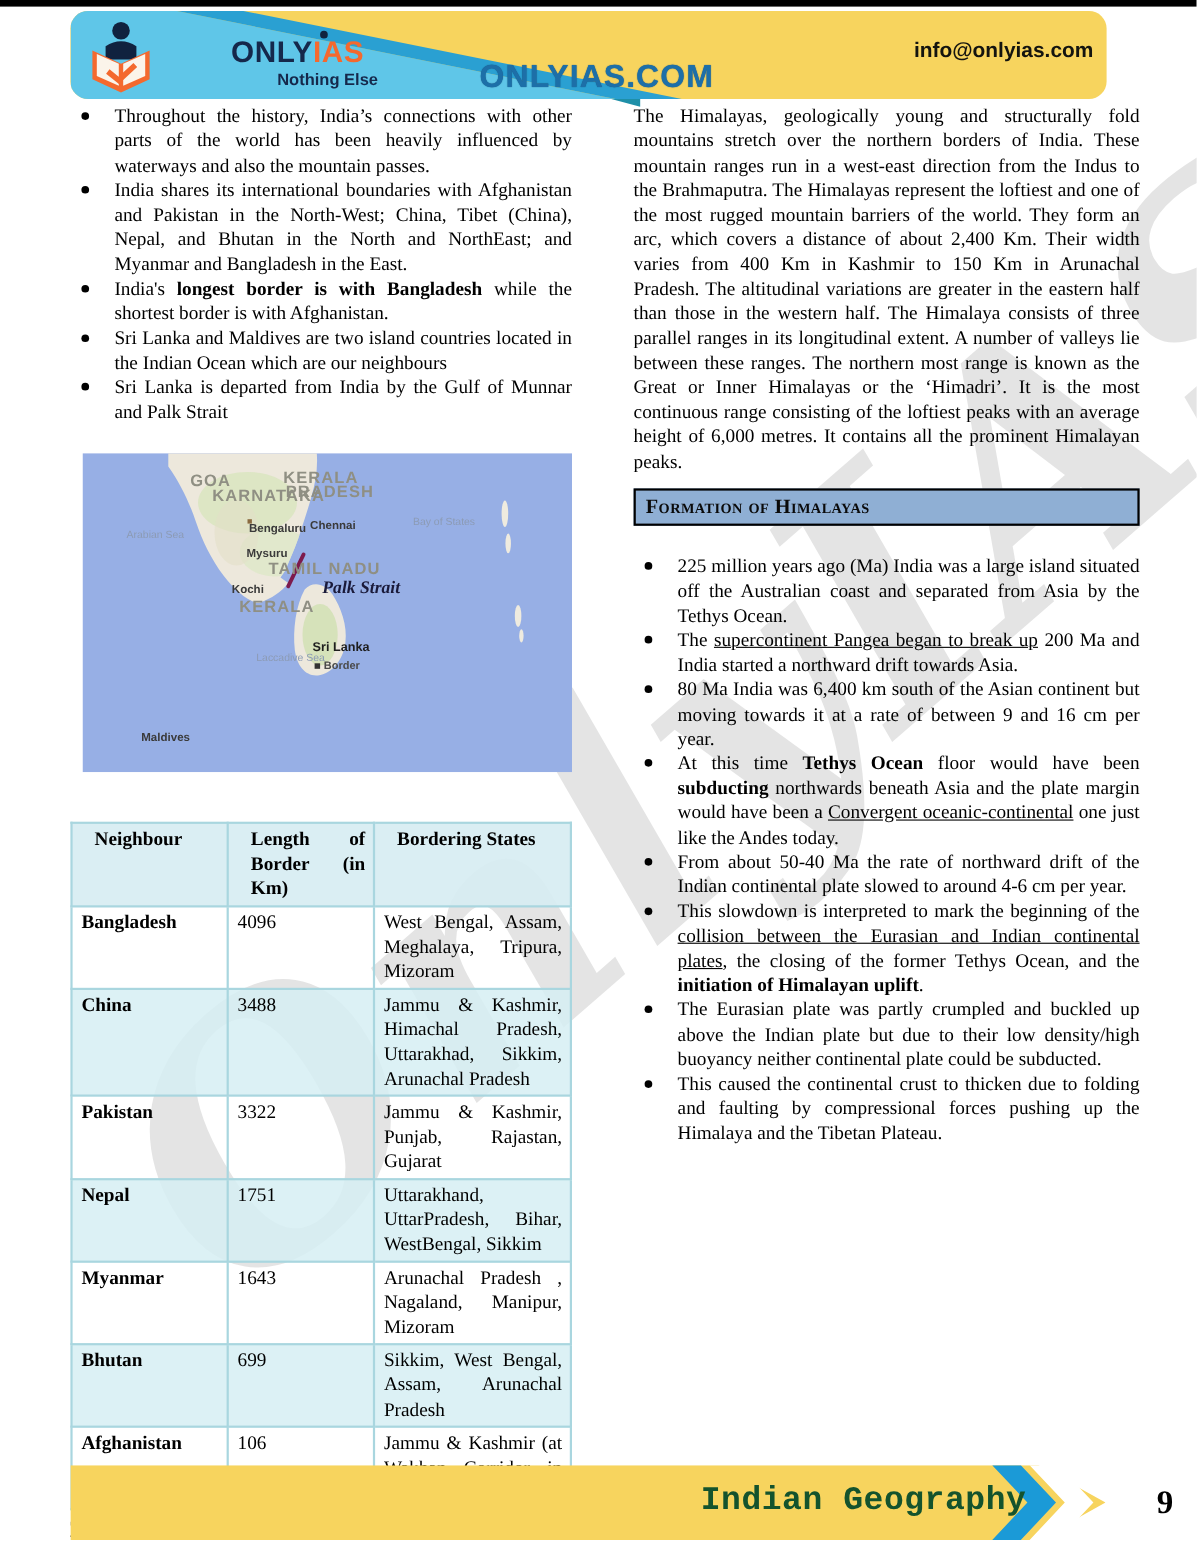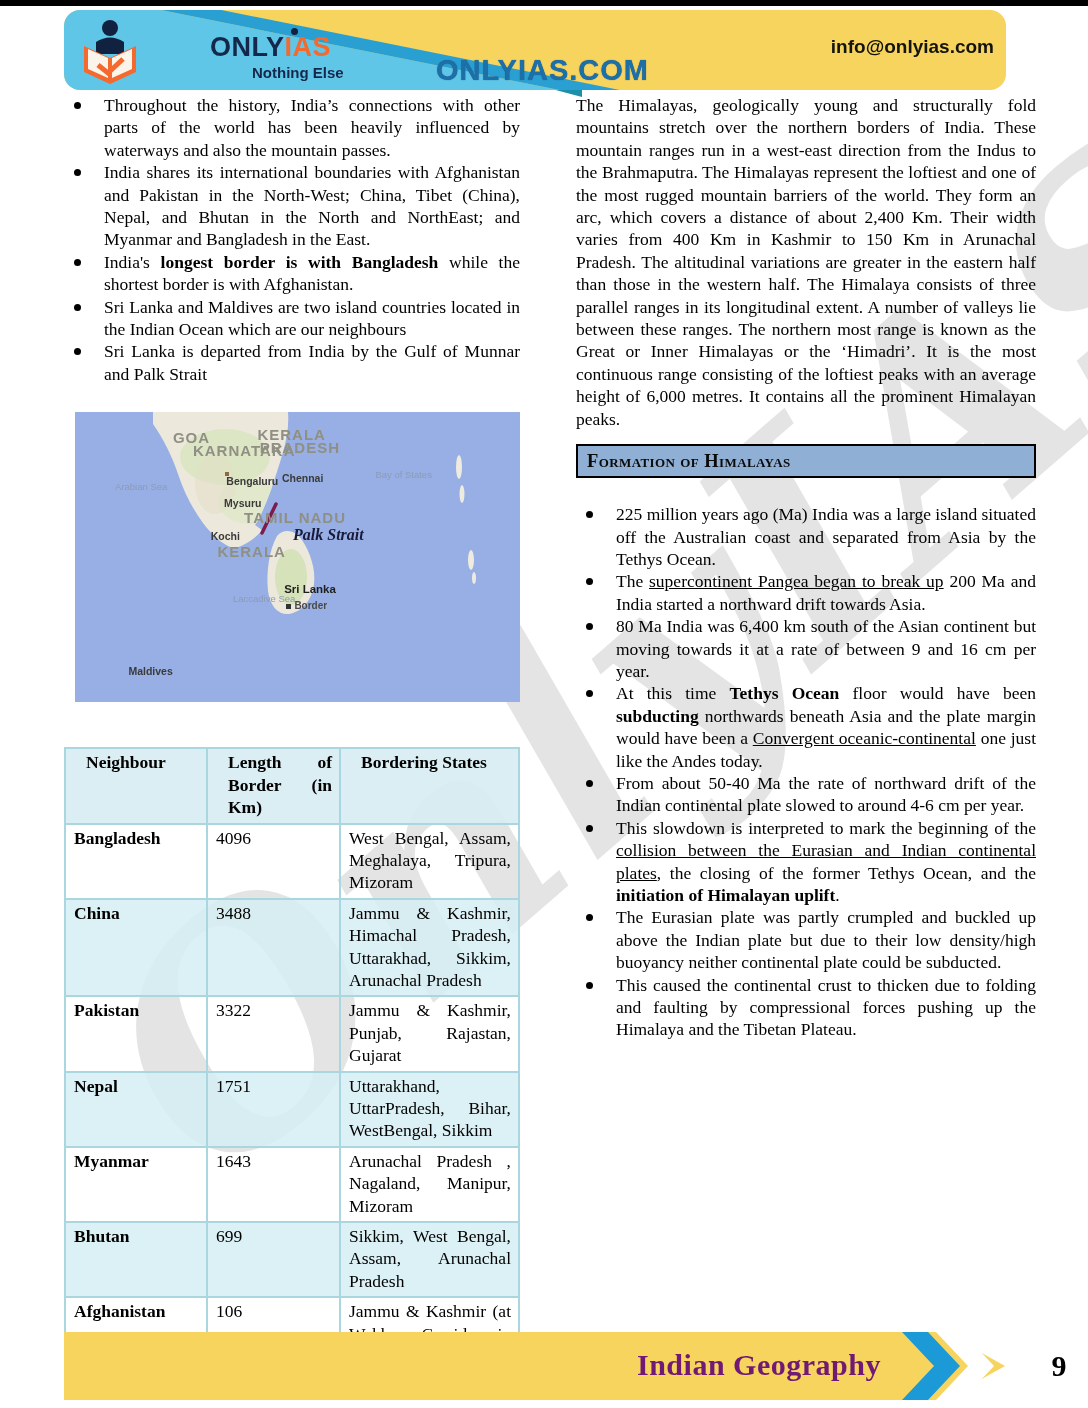--- a/index.html
+++ b/index.html
@@ -76,8 +76,8 @@
 
   
   .footer-banner{position:absolute;left:64px;top:1332px;width:941px;height:68px;z-index:2;}
-  .footer-label{position:absolute;left:573px;top:16px;font-family:Liberation Serif, serif;
-                font-size:30px;font-weight:800;color:#701a75;letter-spacing:.5px;}
+  .footer-label{position:absolute;left:573px;top:16px;font-family:Liberation Mono, monospace;
+                font-size:30px;font-weight:800;color:#14532d;letter-spacing:.5px;}
   .page-number{position:absolute;left:1038px;top:1349px;width:42px;text-align:center;
                font-size:30px;font-weight:600;z-index:2;}
 </style>

